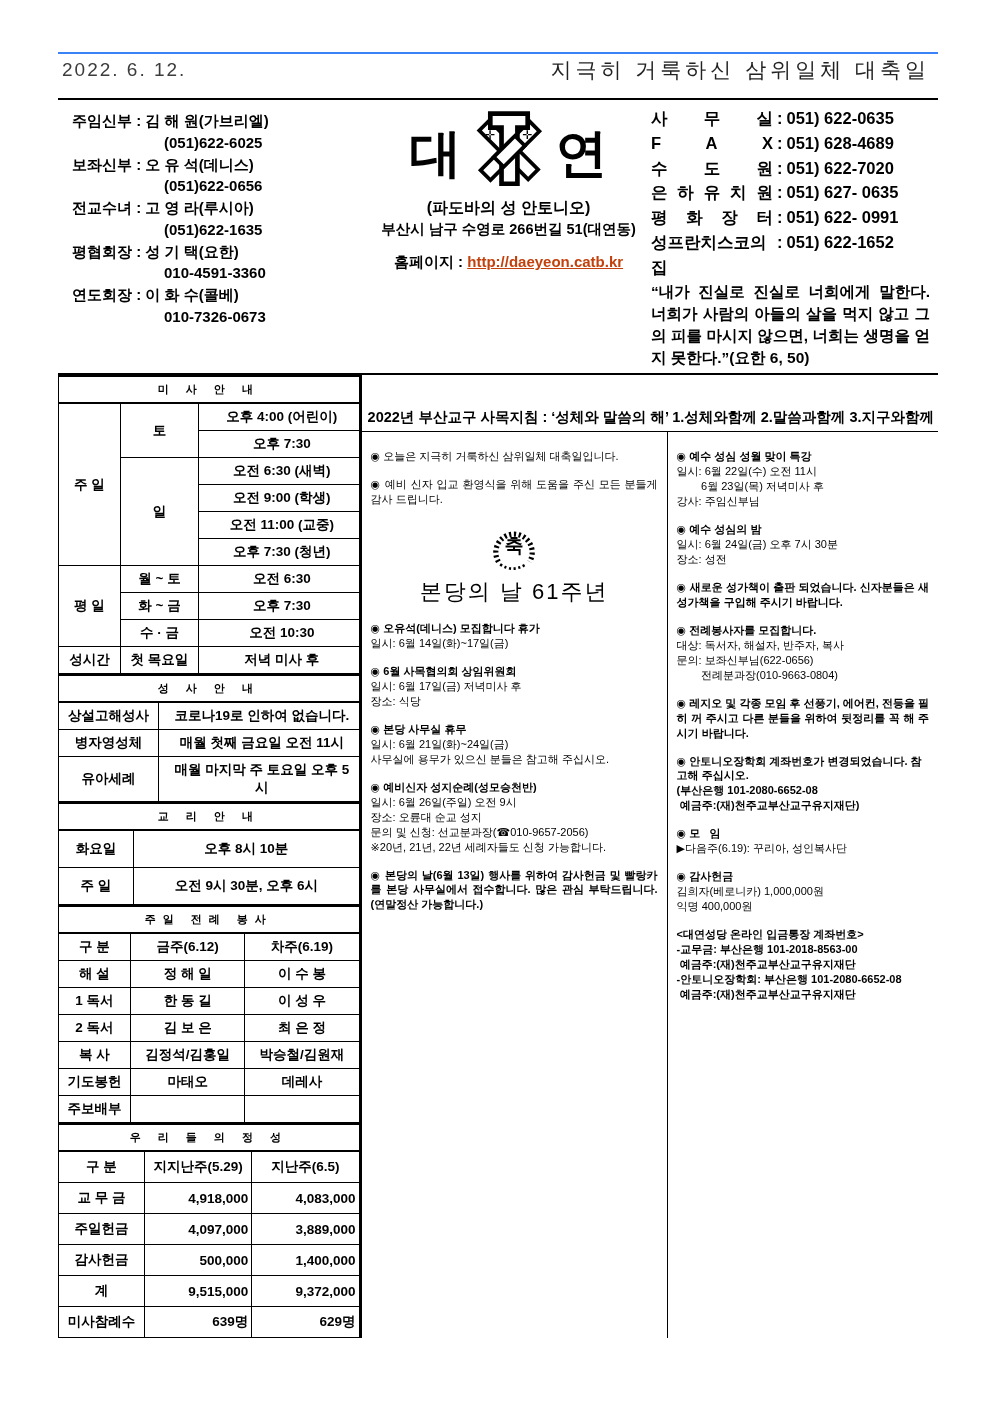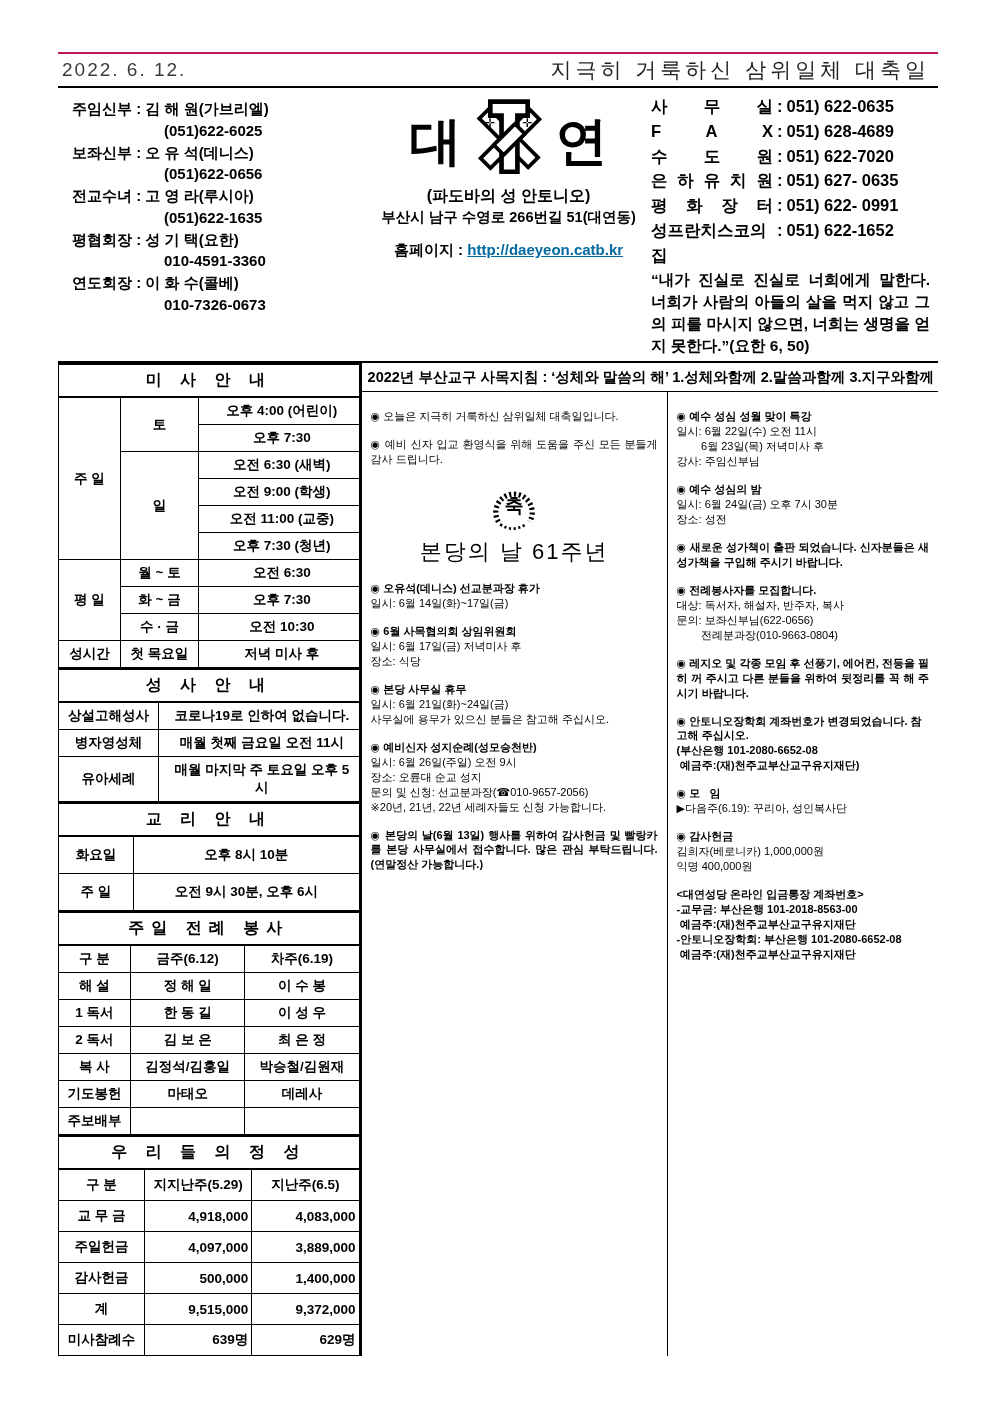--- a/index.html
+++ b/index.html
@@ -8,8 +8,8 @@
   .sheet{position:absolute;left:58px;top:52px;width:880px;}
   
   .topbar{display:flex;justify-content:space-between;align-items:center;
-          border-top:2px solid #be185d;border-bottom:2px solid #000;
-          padding:2px 8px 2px 4px;gap:48px;}
+          border-top:2px solid #3b82f6;border-bottom:2px solid #000;
+          padding:2px 8px 14px 4px;gap:48px;}
   .date{font-size:19px;color:#3c3c3c;letter-spacing:2px;}
   .feast{font-size:21px;letter-spacing:4px;color:#222;}
   

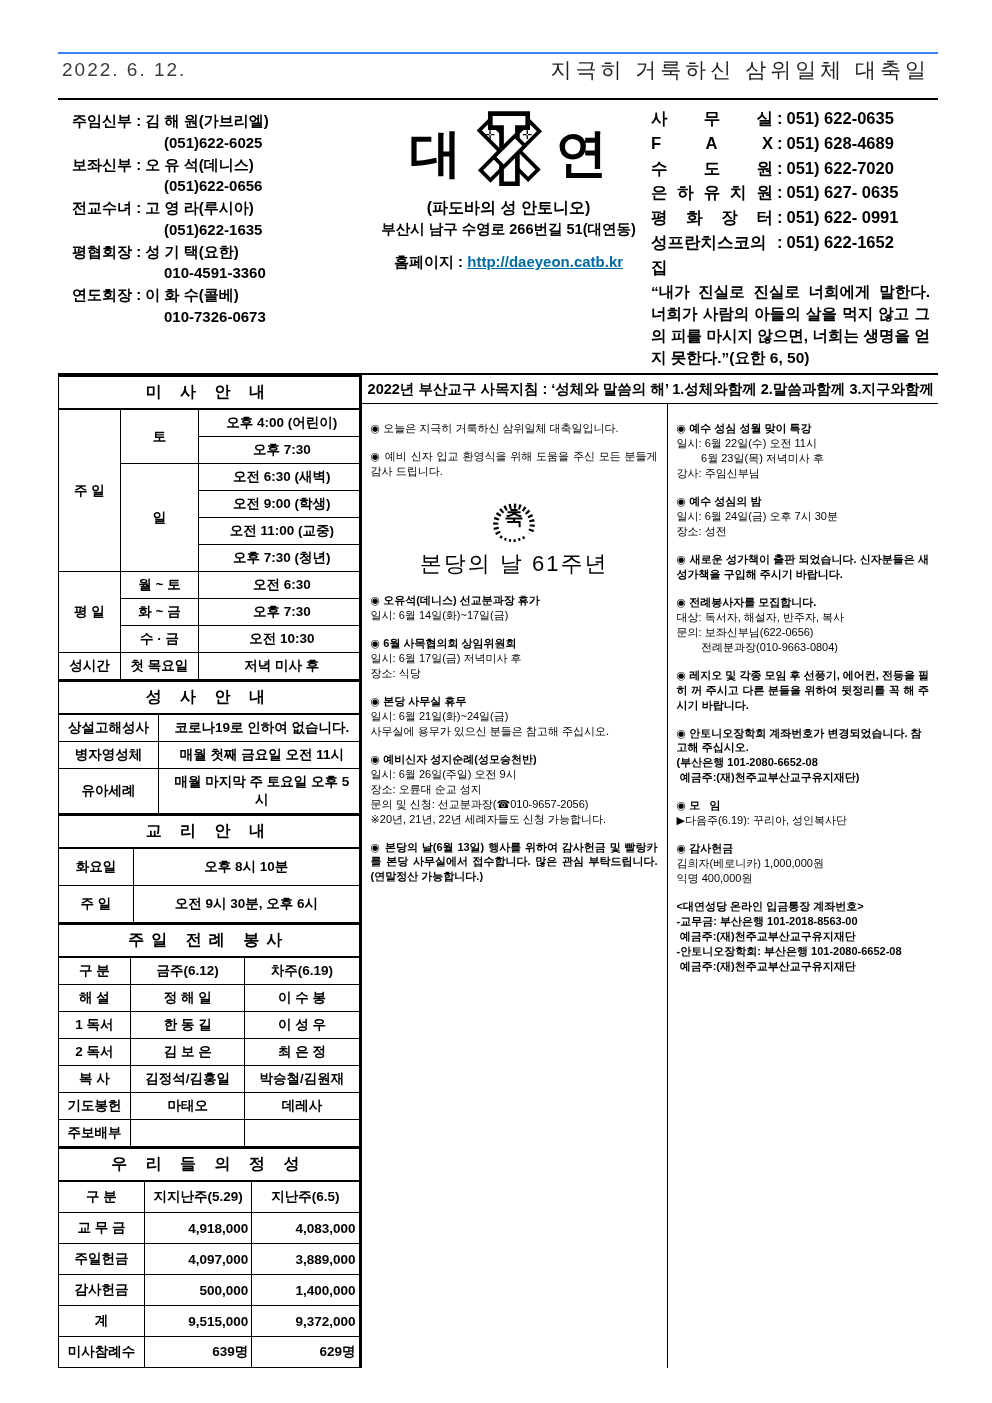--- a/index.html
+++ b/index.html
@@ -22,7 +22,7 @@
   .patron{font-size:16px;font-weight:bold;margin-top:0;}
   .address{font-size:14.5px;font-weight:bold;margin-top:1px;}
   .homepage{font-size:15px;font-weight:bold;margin-top:14px;}
-  .homepage .link{color:#0369a1;text-decoration:underline;cursor:pointer;}
+  .homepage .link{color:#c2410c;text-decoration:underline;cursor:pointer;}
   .h-right{flex:1;padding:6px 8px 4px 10px;}
   .phone-row{display:flex;font-size:16.5px;font-weight:bold;line-height:1.5;}
   .phone-row .lab{display:inline-block;width:122px;text-align-last:justify;}

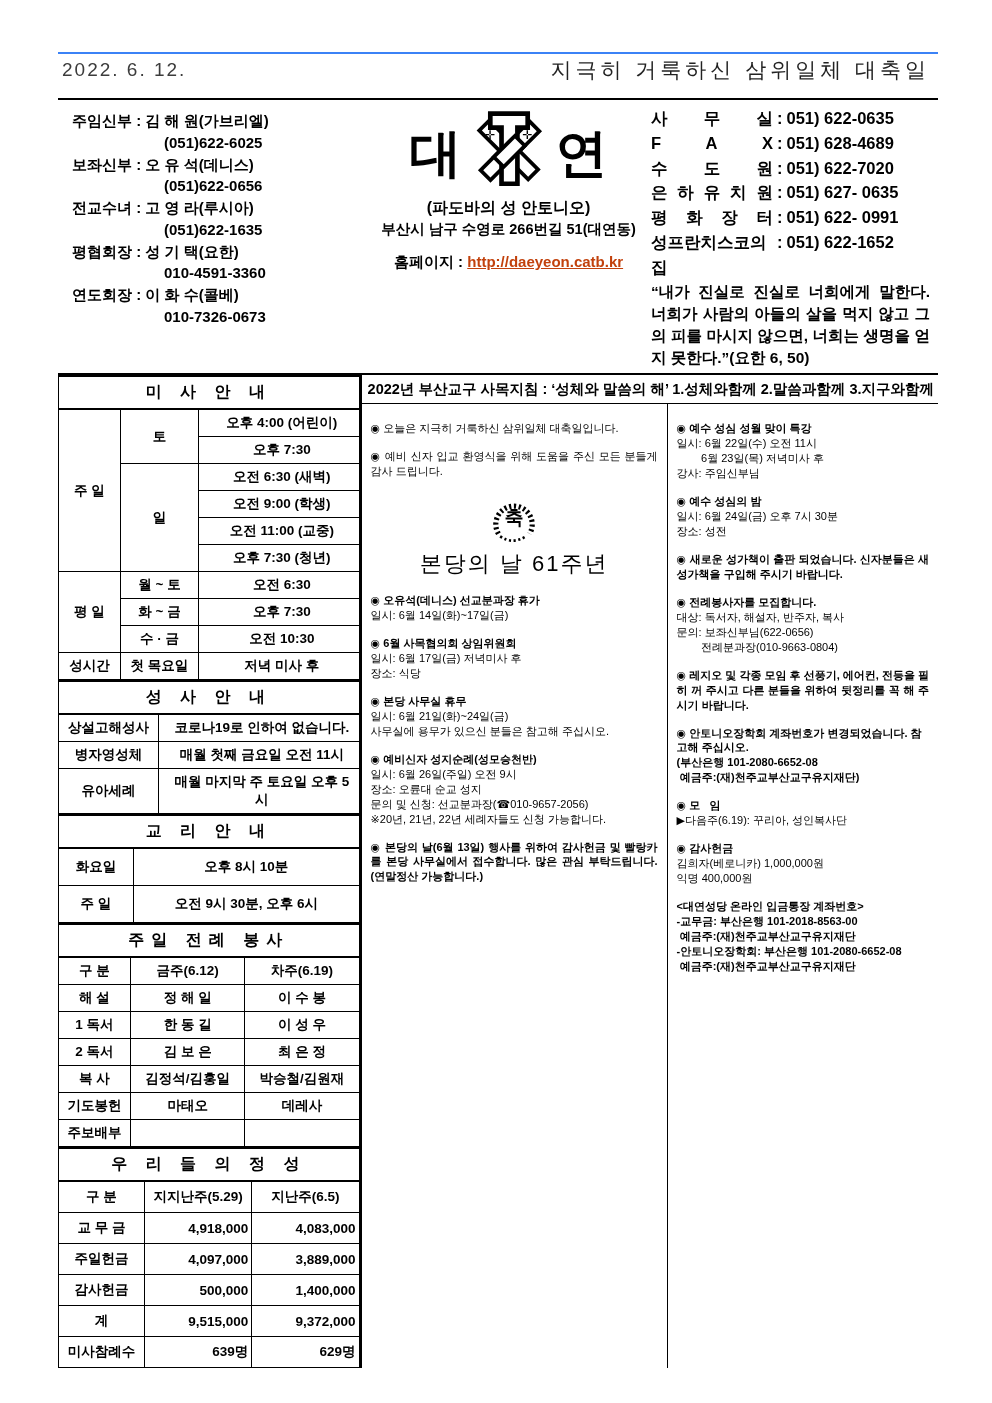--- a/index.html
+++ b/index.html
@@ -41,7 +41,7 @@
   table{width:100%;border-collapse:collapse;table-layout:fixed;}
   td{border:1px solid #000;font-size:13.5px;font-weight:bold;text-align:center;
      padding:4px 3px;overflow:hidden;}
-  tr.ttl td{font-size:16px;letter-spacing:7px;padding:5px 2px;
+  tr.ttl td{font-size:11px;letter-spacing:7px;padding:5px 2px;
             border-top:2px solid #000;border-bottom:2px solid #000;}
   td.tm{text-align:center;padding-left:9px;}
   td.num{text-align:right;padding-right:10px;}

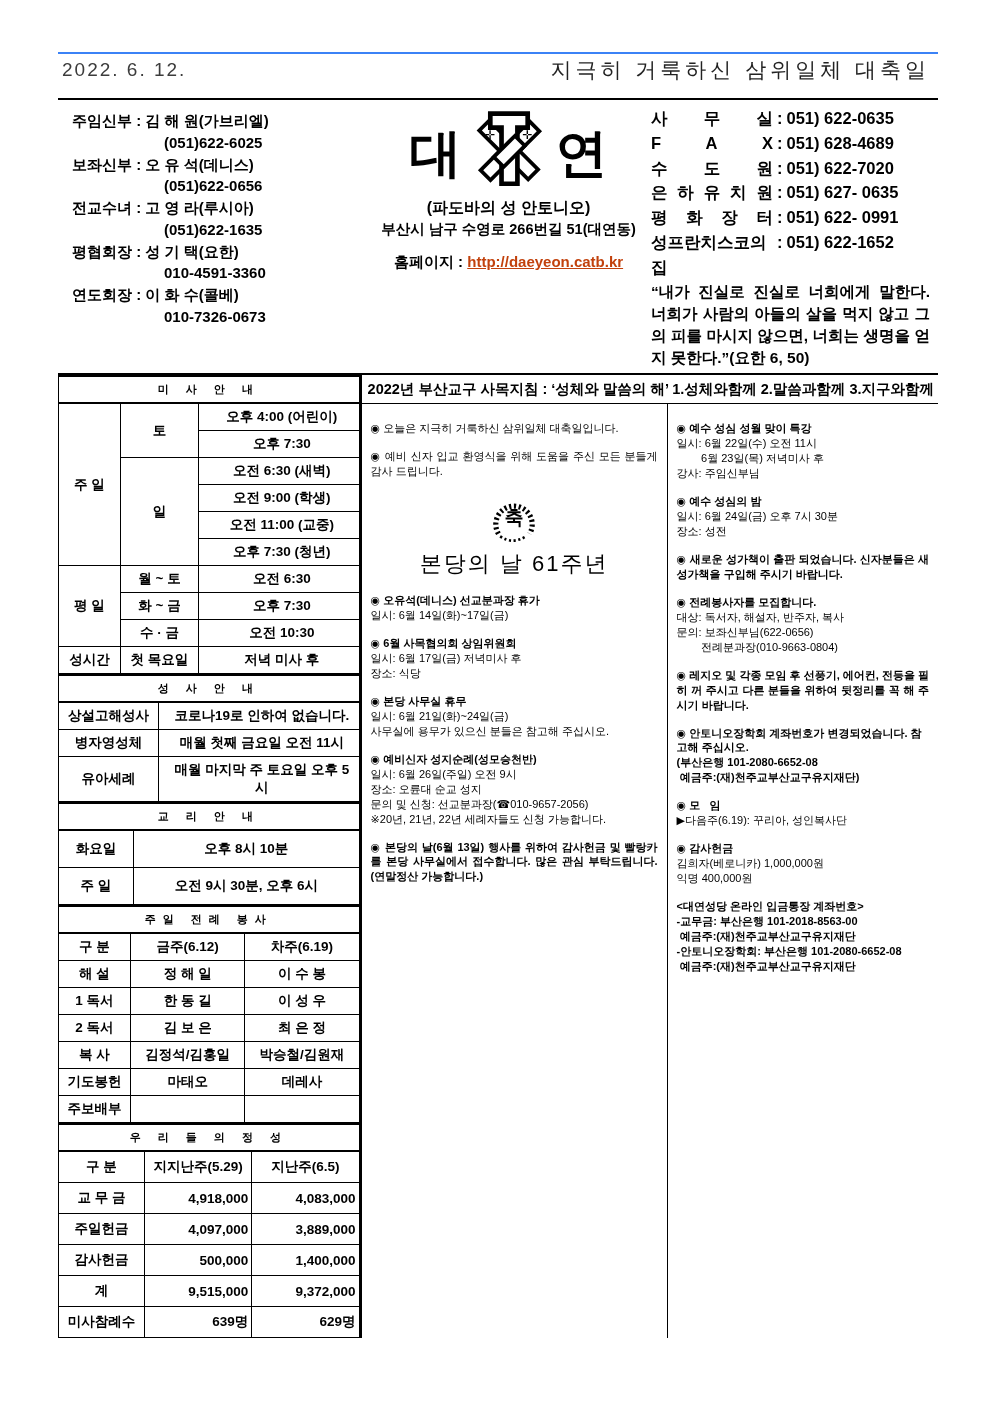--- a/index.html
+++ b/index.html
@@ -33,7 +33,7 @@
   .col-left{width:302px;border-right:2px solid #000;}
   .right-region{flex:1;display:flex;flex-direction:column;}
   .guideline{border-bottom:1px solid #000;font-size:14.5px;font-weight:bold;
-             padding:5px 4px 4px 6px;white-space:nowrap;}
+             padding:5px 4px 4px 6px;white-space:nowrap;margin-top:28px;}
   .twocol{display:flex;flex:1;}
   .col-mid{width:287px;border-right:1px solid #000;padding:4px 9px;}
   .col-right{flex:1;padding:4px 9px;}

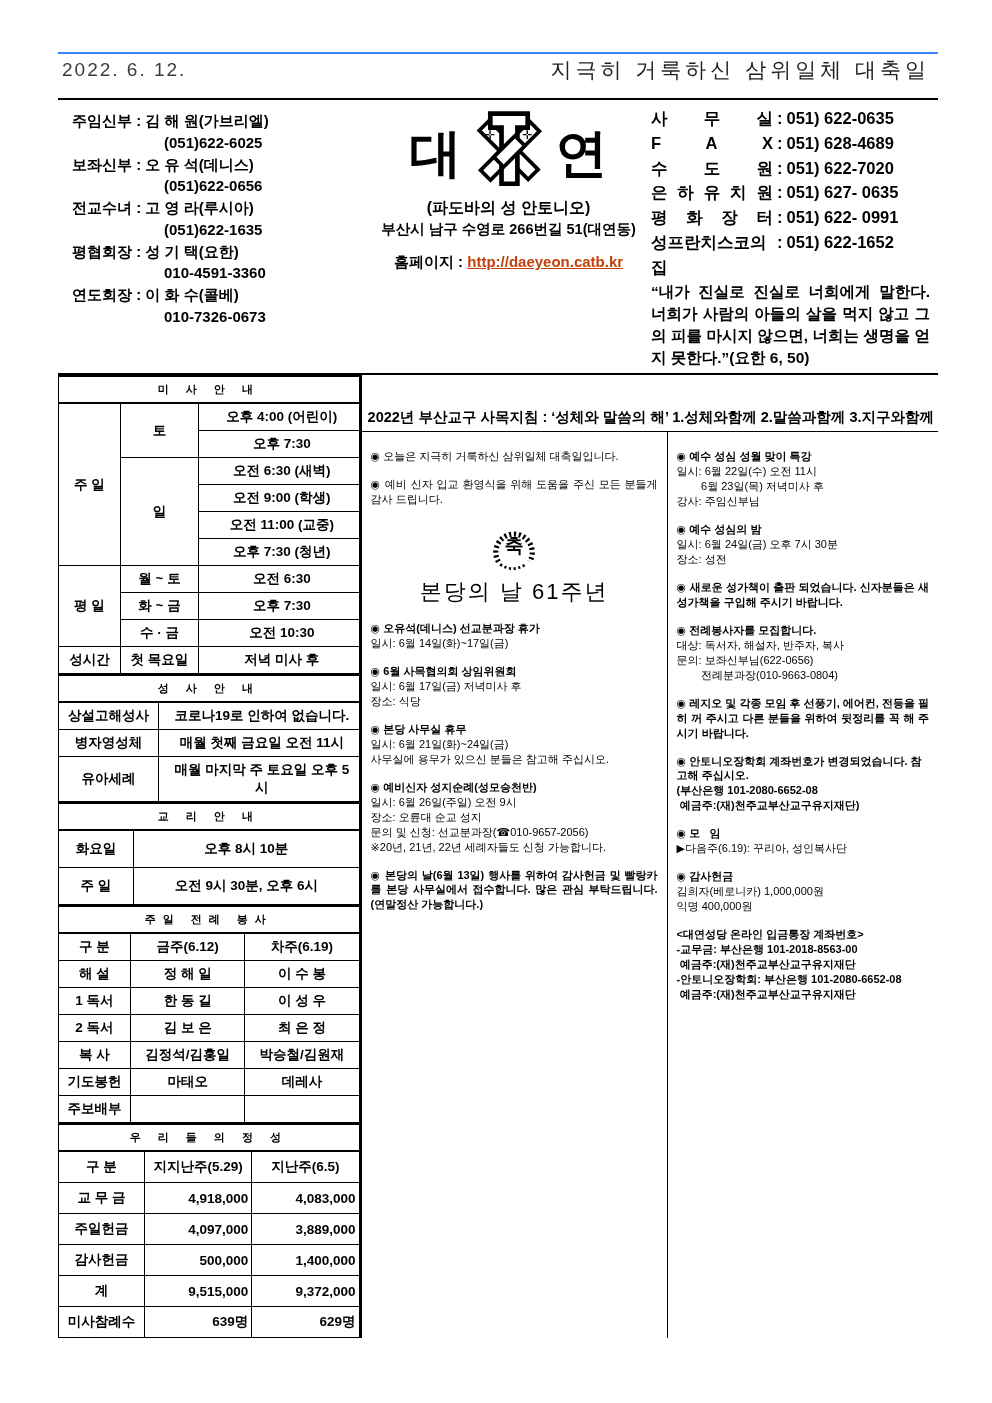--- a/index.html
+++ b/index.html
@@ -369,7 +369,7 @@
           </div>
 
           <div class="notice">
-              <div class="t">◉ 오유석(데니스) 선교분과장 휴가</div>
+              <div class="t">◉ 오유석(데니스) 모집합니다 휴가</div>
               <div class="b">일시: 6월 14일(화)~17일(금)</div>
             </div>
           <div class="notice">

